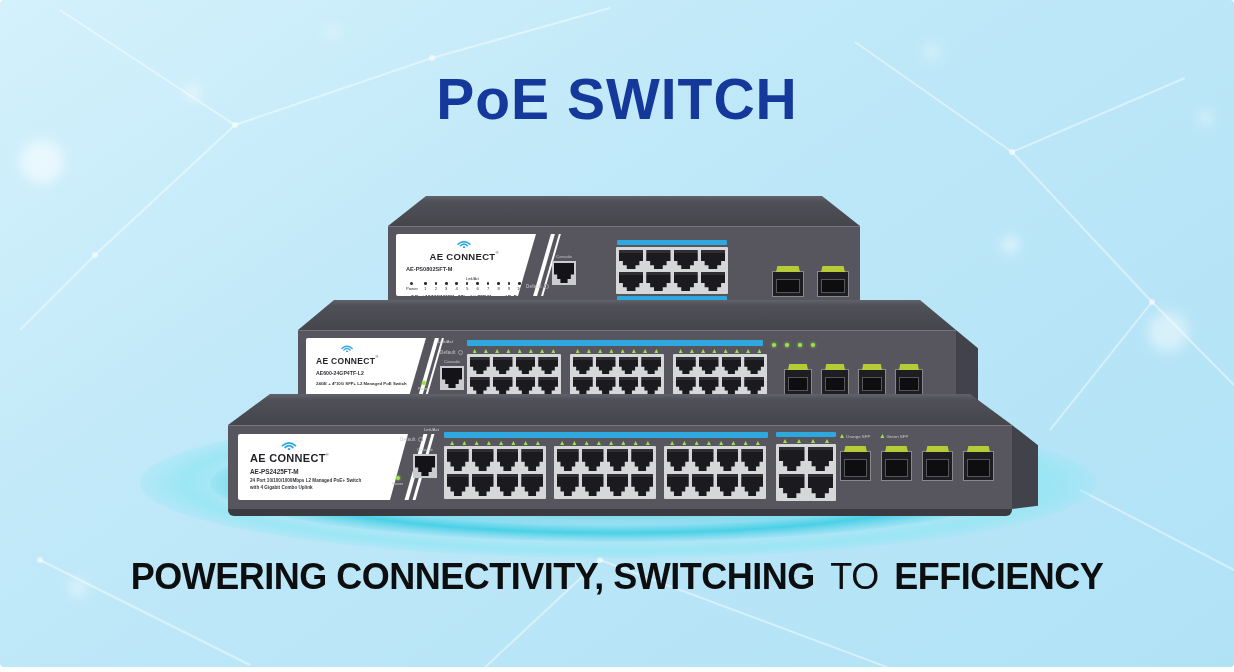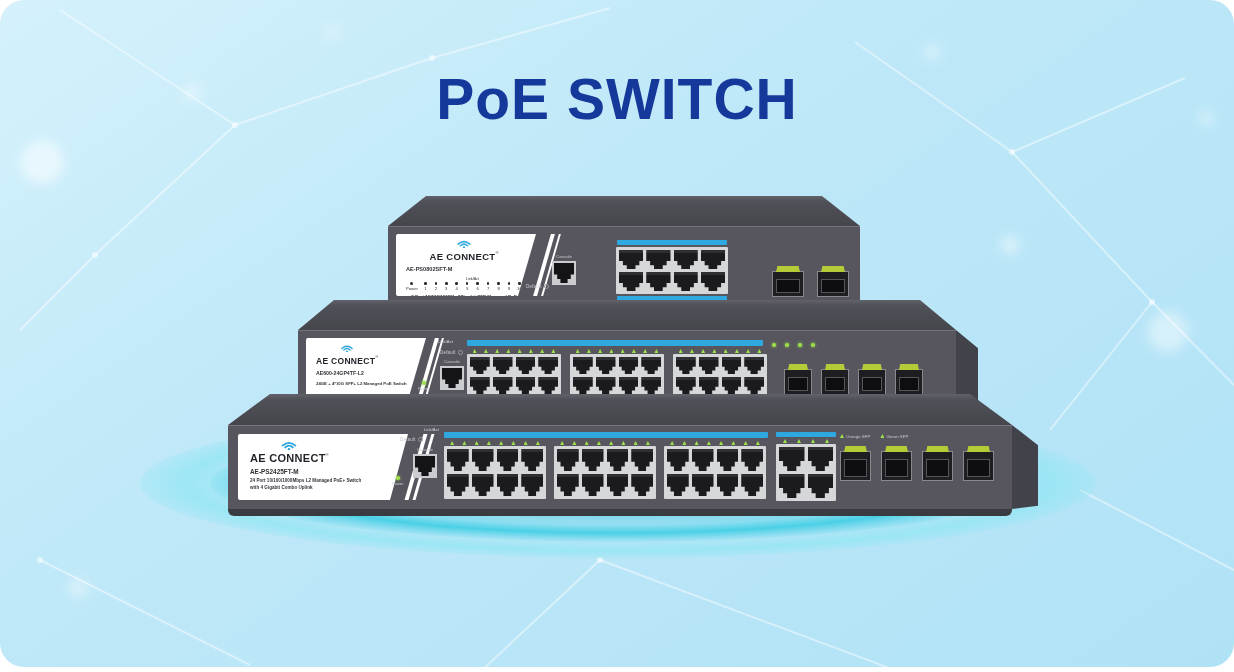--- a/index.html
+++ b/index.html
@@ -6,7 +6,7 @@
     font-family:"Liberation Sans", sans-serif;}
   *{box-sizing:border-box;}
   i,em{font-style:normal;}
-  .frame{position:absolute;inset:0 0 5px 0;border-radius:24px;overflow:hidden;
+  .frame{position:absolute;inset:0 0 5px 0;border-radius:4px;overflow:hidden;
     background:linear-gradient(145deg,#d4f1fc 0%,#bfe8f8 40%,#b0e2f6 100%);}
   .plexus{position:absolute;inset:0;z-index:0;}
 

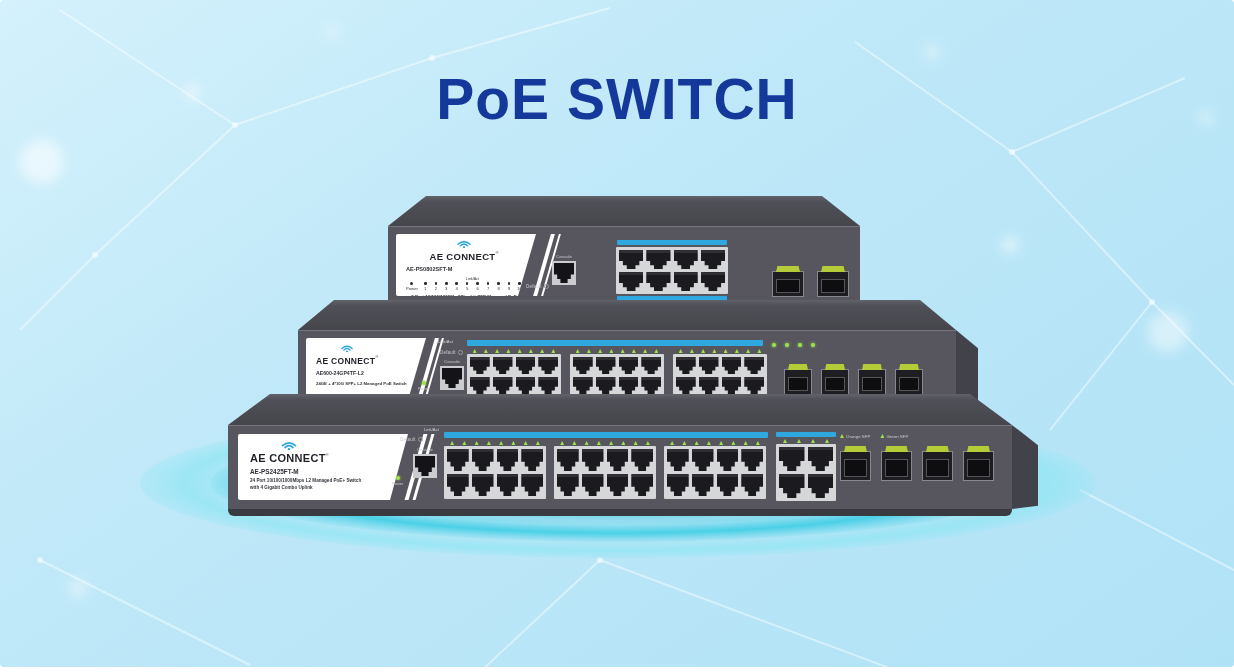--- a/index.html
+++ b/index.html
@@ -486,6 +486,11 @@
     </div>
   </div>
 
+  <div class="tagline">
+    <span class="hvy">POWERING CONNECTIVITY, SWITCHING</span>
+    <span class="lgt">TO</span>
+    <span class="hvy">EFFICIENCY</span>
+  </div>
 
 </div>
 

